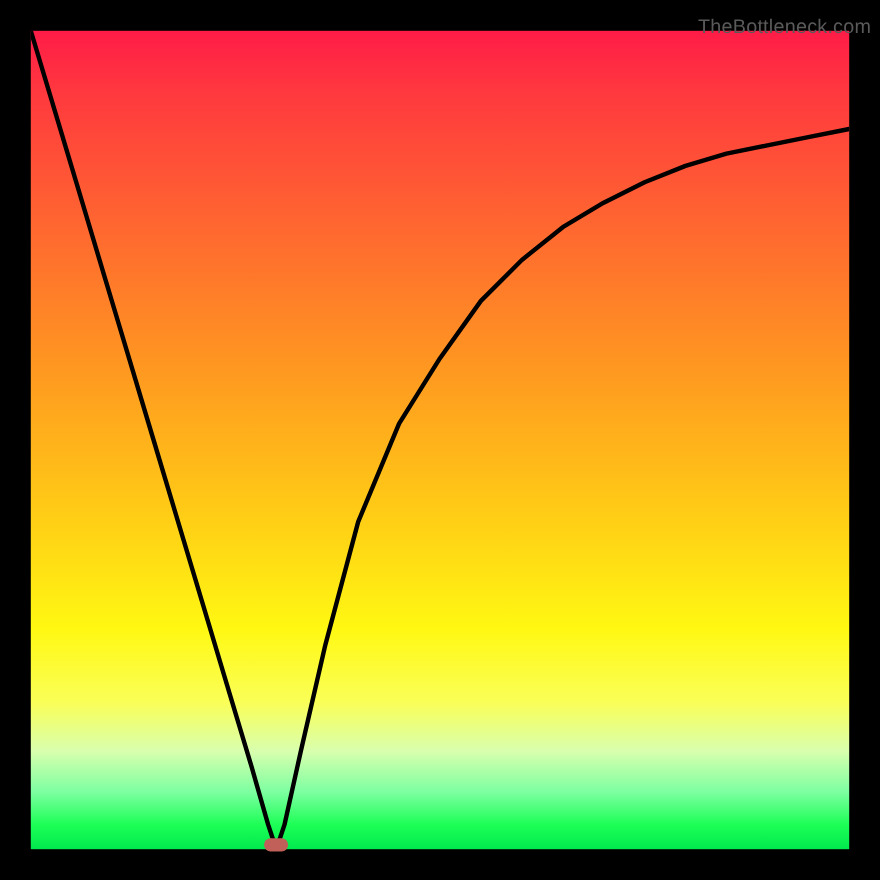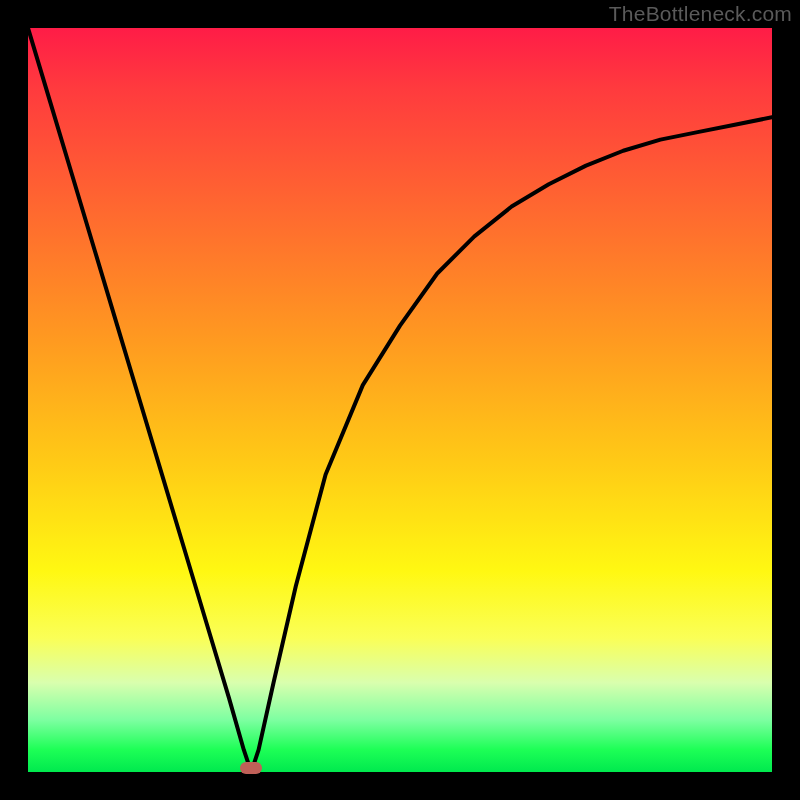--- a/index.html
+++ b/index.html
@@ -40,10 +40,10 @@
   }
   .watermark {
     position: absolute;
-    top: 2px;
+    top: 14px;
     right: 8px;
     color: #5a5a5a;
-    font-size: 21px;
+    font-size: 18px;
     letter-spacing: 0.2px;
     font-weight: 500;
   }

